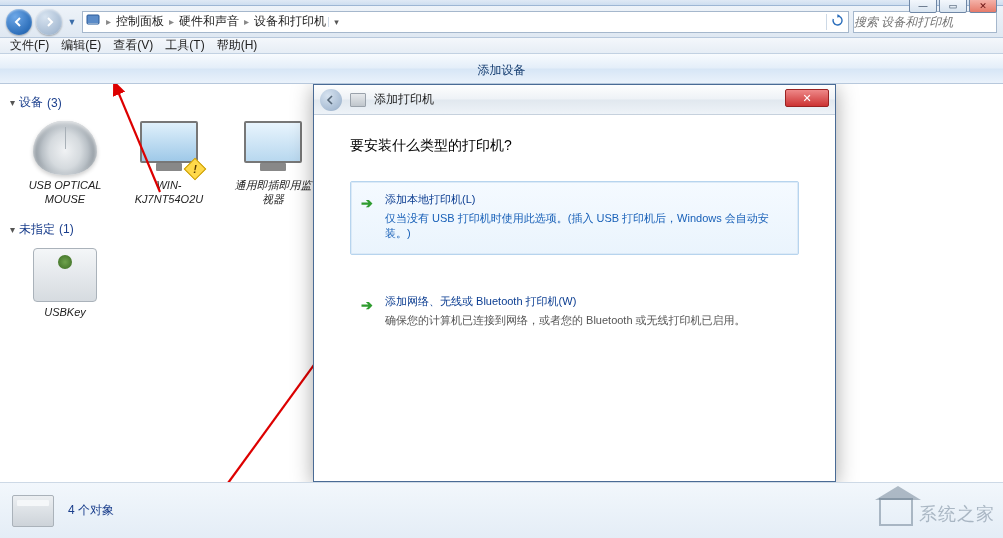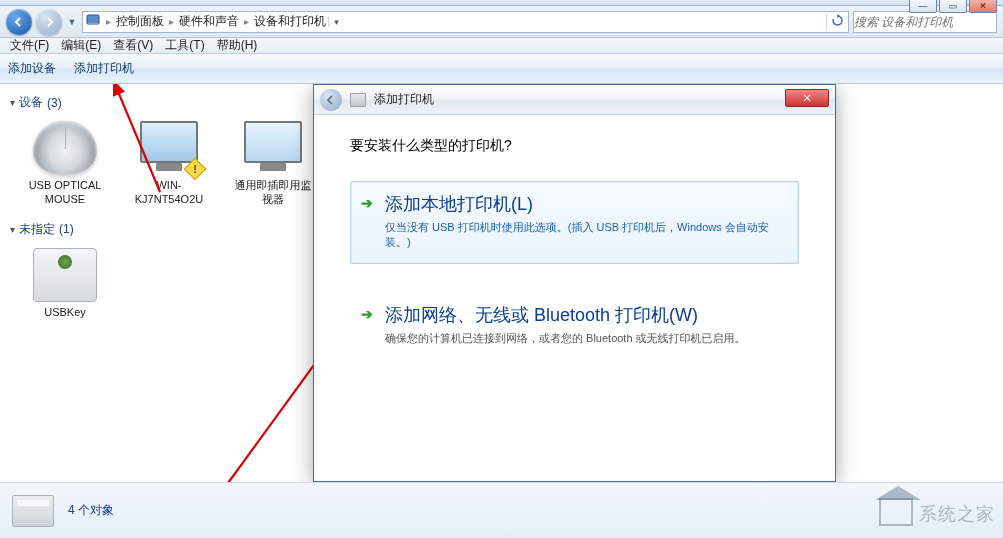--- a/index.html
+++ b/index.html
@@ -31,7 +31,7 @@
 .menubar span { padding:0 6px; }
 
 
-.toolbar { height:30px; background:linear-gradient(#f8fbfe,#e4eef9 48%,#d7e6f6 52%,#eaf2fb); border-bottom:1px solid #b7c8dc; display:flex; align-items:center; font-size:12px; color:#123a6e; padding:0 8px; gap:18px; }
+.toolbar { height:30px; background:linear-gradient(#f8fbfe,#e4eef9 48%,#d7e6f6 52%,#eaf2fb); border-bottom:1px solid #b7c8dc; display:flex; align-items:center; font-size:12px; color:#123a6e; padding:8px 8px; gap:18px;flex-direction:column; }
 
 
 .content { position:relative; height:424px; background:#fff; padding:6px 10px 0 10px; overflow:hidden; }

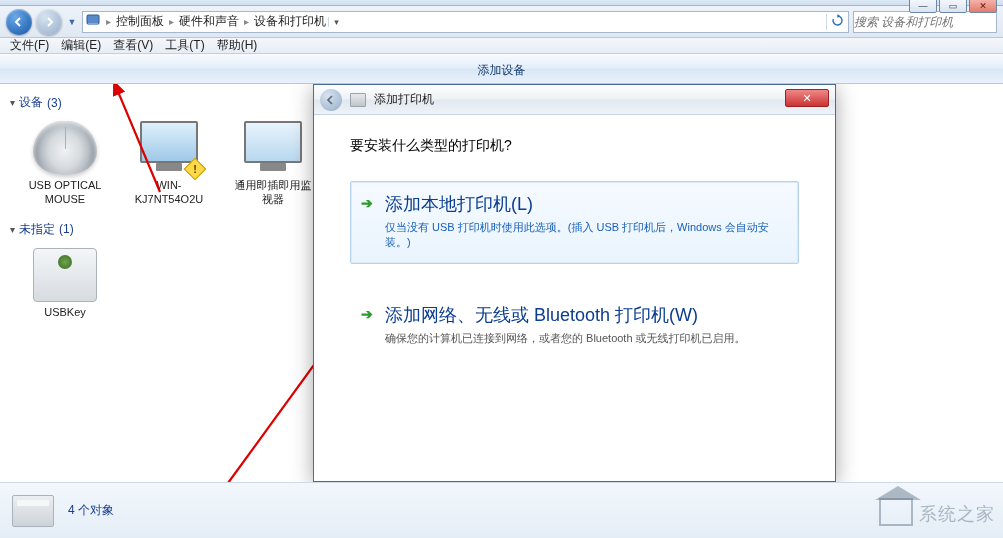--- a/index.html
+++ b/index.html
@@ -38,7 +38,7 @@
 .grouphdr { font-size:12px; color:#1a3e8c; padding:4px 0; display:flex; align-items:center; gap:4px; }
 .grouphdr .arrow { font-size:10px; color:#555; }
 .devgrid { display:flex; gap:18px; padding:6px 0 10px 12px; }
-.dev { width:86px; text-align:center; font-size:11px; color:#222; }
+.dev { width:86px; text-align:center; font-size:11px; color:#222;font-style:italic; }
 .dev .ico { width:64px; height:54px; margin:0 auto 4px; position:relative; }
 .dev .lbl { line-height:1.25; }
 .mouse-ico { background:radial-gradient(ellipse 45% 60% at 50% 55%,#f0f2f4 0%,#d5dade 55%,#b9c0c6 80%,#9aa2a9 100%); border-radius:50% 50% 48% 48%/60% 60% 45% 45%; box-shadow:inset 0 2px 4px rgba(255,255,255,.8),0 2px 4px rgba(0,0,0,.2); }

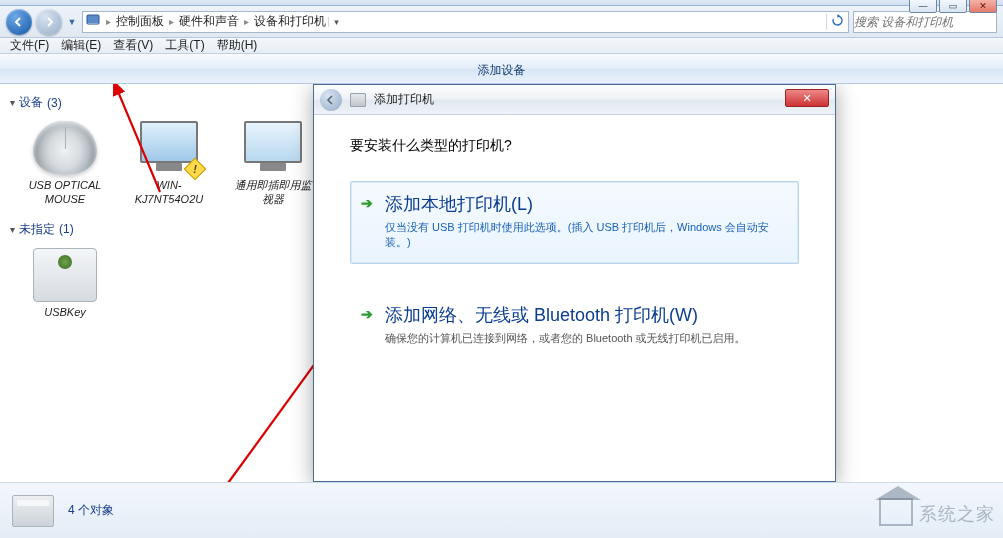--- a/index.html
+++ b/index.html
@@ -62,7 +62,7 @@
 .opt { border:1px solid transparent; border-radius:2px; padding:10px 12px 12px 34px; position:relative; margin-bottom:28px; }
 .opt.sel { border-color:#b7d4ee; background:linear-gradient(#f5faff,#eaf4fd); box-shadow:0 0 0 1px #dceaf7 inset; }
 .opt .arrow { position:absolute; left:10px; top:13px; color:#2f9c2f; font-size:14px; font-weight:bold; }
-.opt .ot { font-size:18px; color:#0b3d91; margin-bottom:4px; }
+.opt .ot { font-size:11px; color:#0b3d91; margin-bottom:4px; }
 .opt .od { font-size:11px; color:#1860b8; line-height:1.4; }
 .opt:not(.sel) .ot { color:#0b3d91; }
 .opt:not(.sel) .od { color:#555; }

